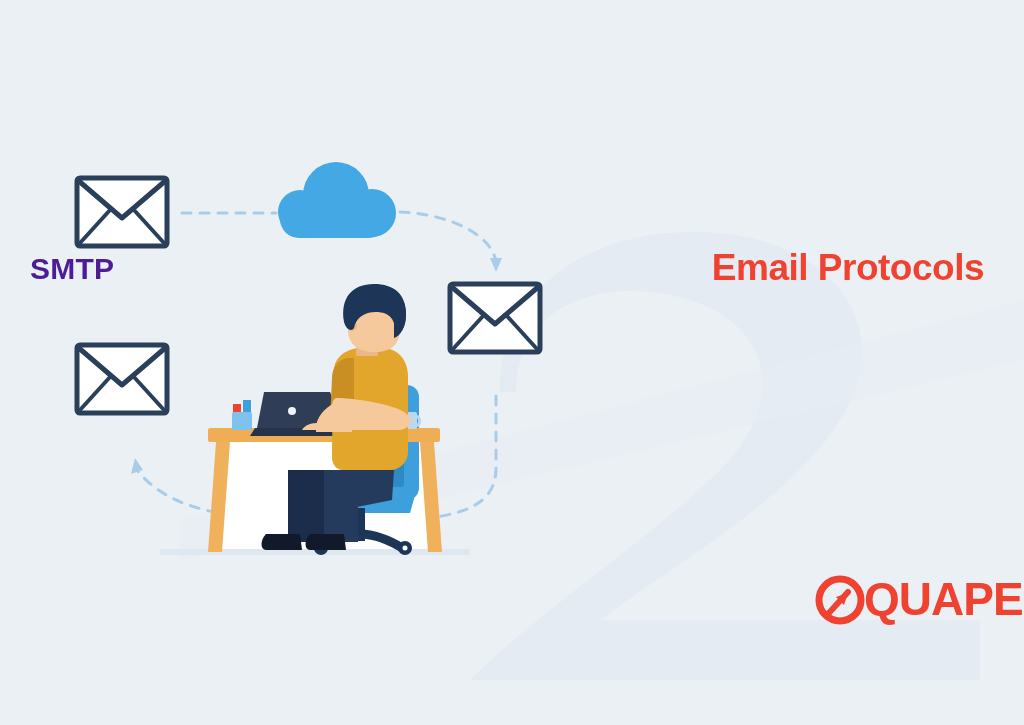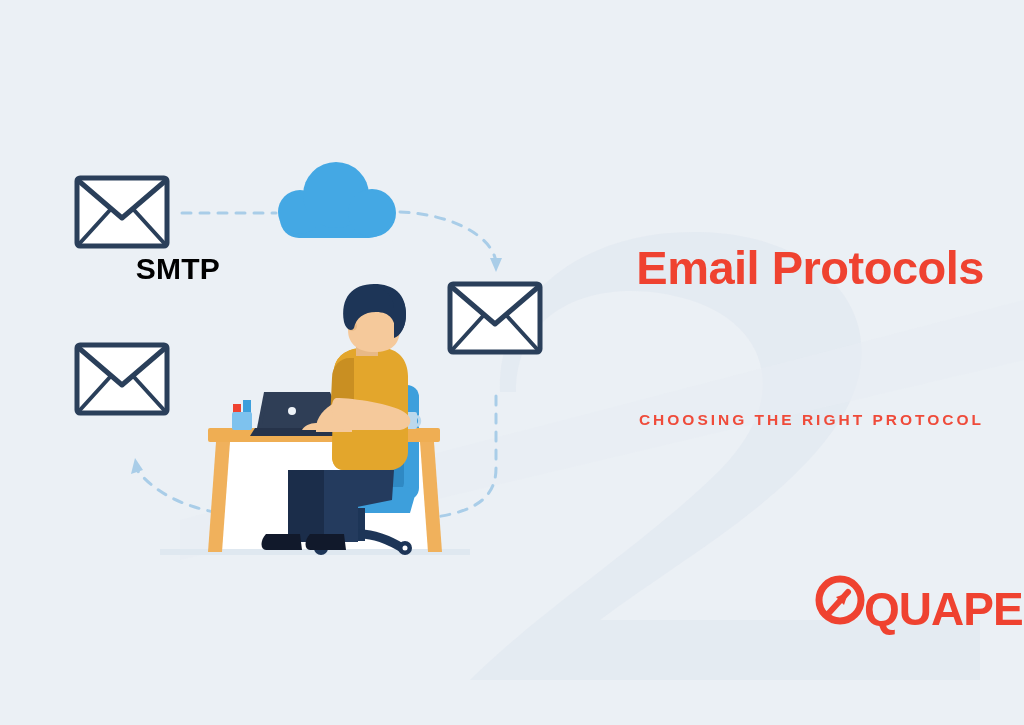--- a/index.html
+++ b/index.html
@@ -71,9 +71,9 @@
     position:absolute;
     font-size:30px;
     font-weight:bold;
-    color:#000000;
+    color:#4c1d95;
     letter-spacing:0.2px;
-    text-align:right;
+    text-align:left;
     white-space:nowrap;
   }
   #label-smtp { left:30px; top:252px; width:190px; }

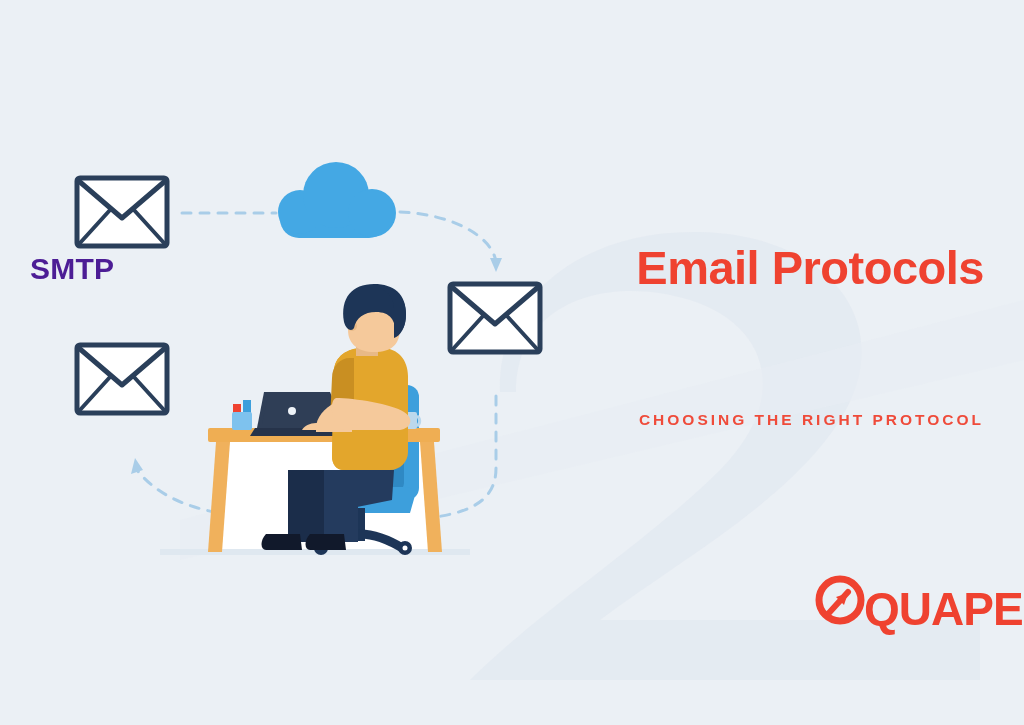--- a/index.html
+++ b/index.html
@@ -27,7 +27,7 @@
     text-align:right;
   }
   .title-line {
-    font-size:47px;
+    font-size:37px;
     font-weight:bold;
     color:#ef4230;
     line-height:56px;

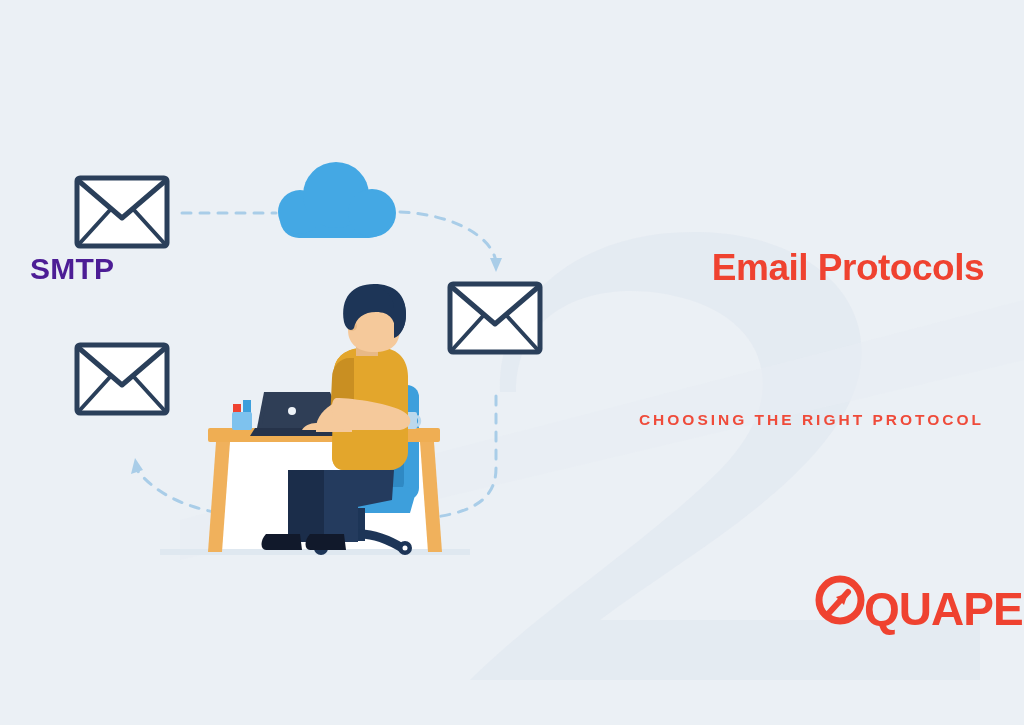--- a/index.html
+++ b/index.html
@@ -251,7 +251,6 @@
   </div>
 
   <div class="subtitle-block">
-    <div class="subtitle-line">CHOOSING THE RIGHT PROTOCOL</div>
   </div>
 
   <div class="logo">

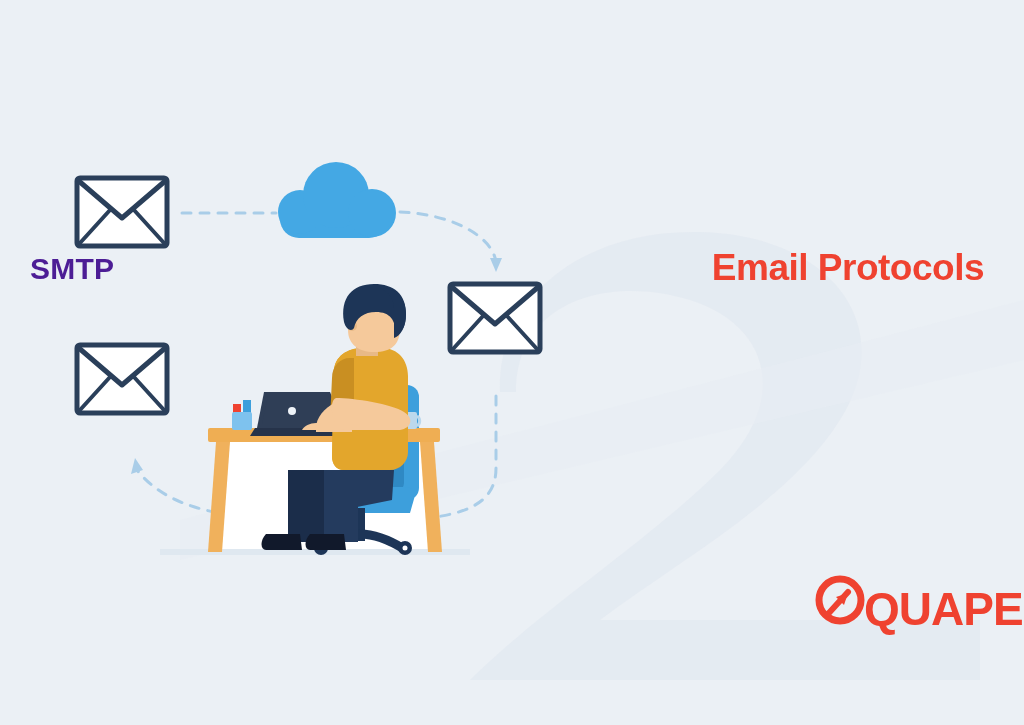--- a/index.html
+++ b/index.html
@@ -63,7 +63,6 @@
     color:#ef4230;
     letter-spacing:-1px;
     line-height:50px;
-    margin-top:10px;
   }
 
   

